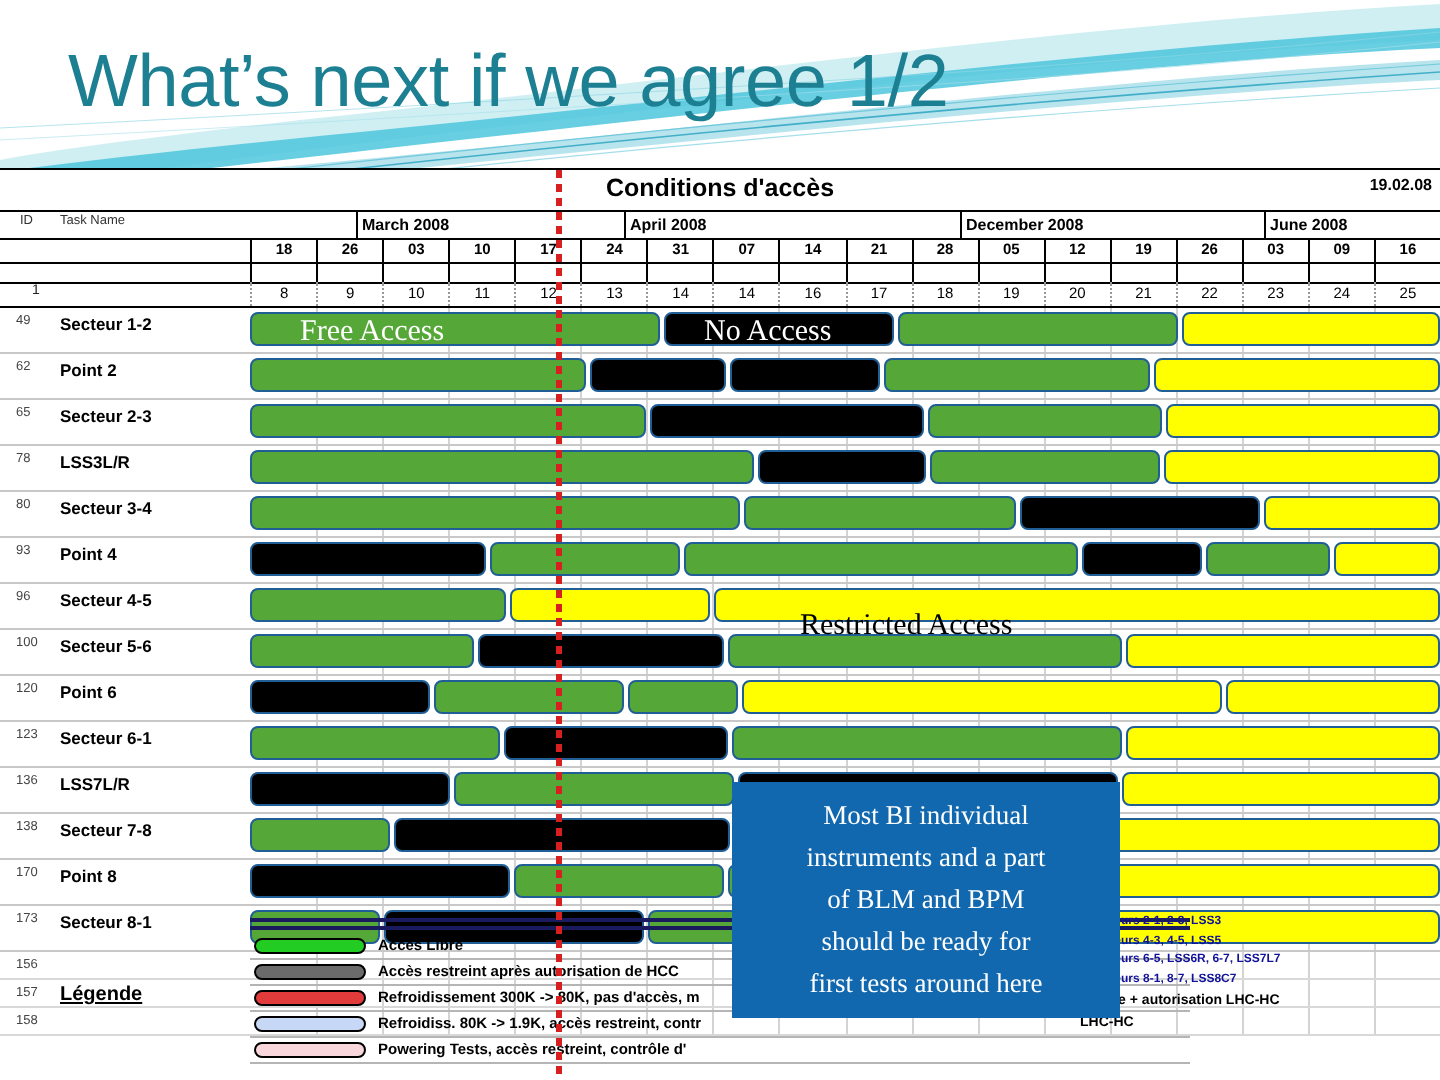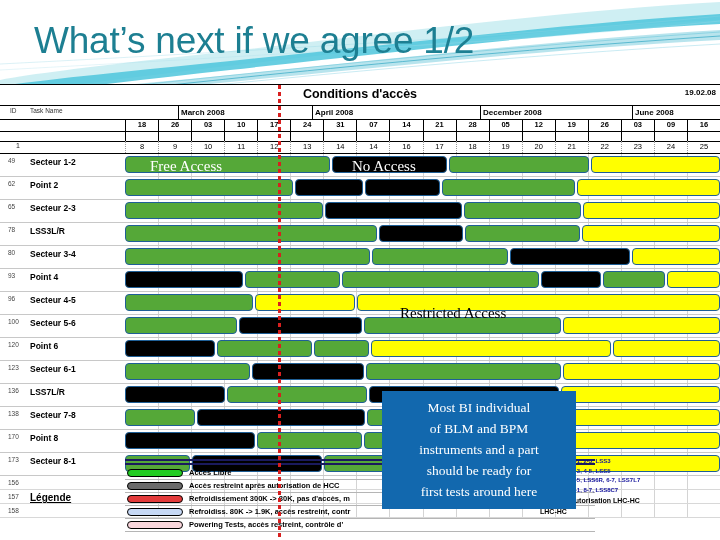--- a/index.html
+++ b/index.html
@@ -147,7 +147,7 @@
     left:366px;top:391px;width:194px;
     background:#1268ae;
     color:#ffffff;font-size:13.5px;line-height:21px;
-    padding:6px 6px 7px 6px;box-sizing:border-box;margin-left:16px;
+    padding:6px 6px 7px 6px;box-sizing:border-box;
   }
 </style>
 </head>

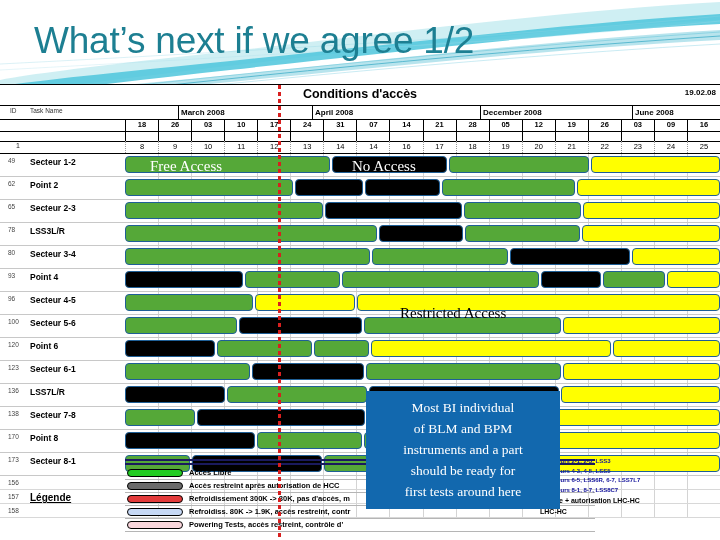--- a/index.html
+++ b/index.html
@@ -751,8 +751,8 @@
 
   <div class="callout co-blue">
     <div>Most BI individual</div>
+    <div>instruments and a part</div>
     <div>of BLM and BPM</div>
-    <div>instruments and a part</div>
     <div>should be ready for</div>
     <div>first tests around here</div>
   </div>

